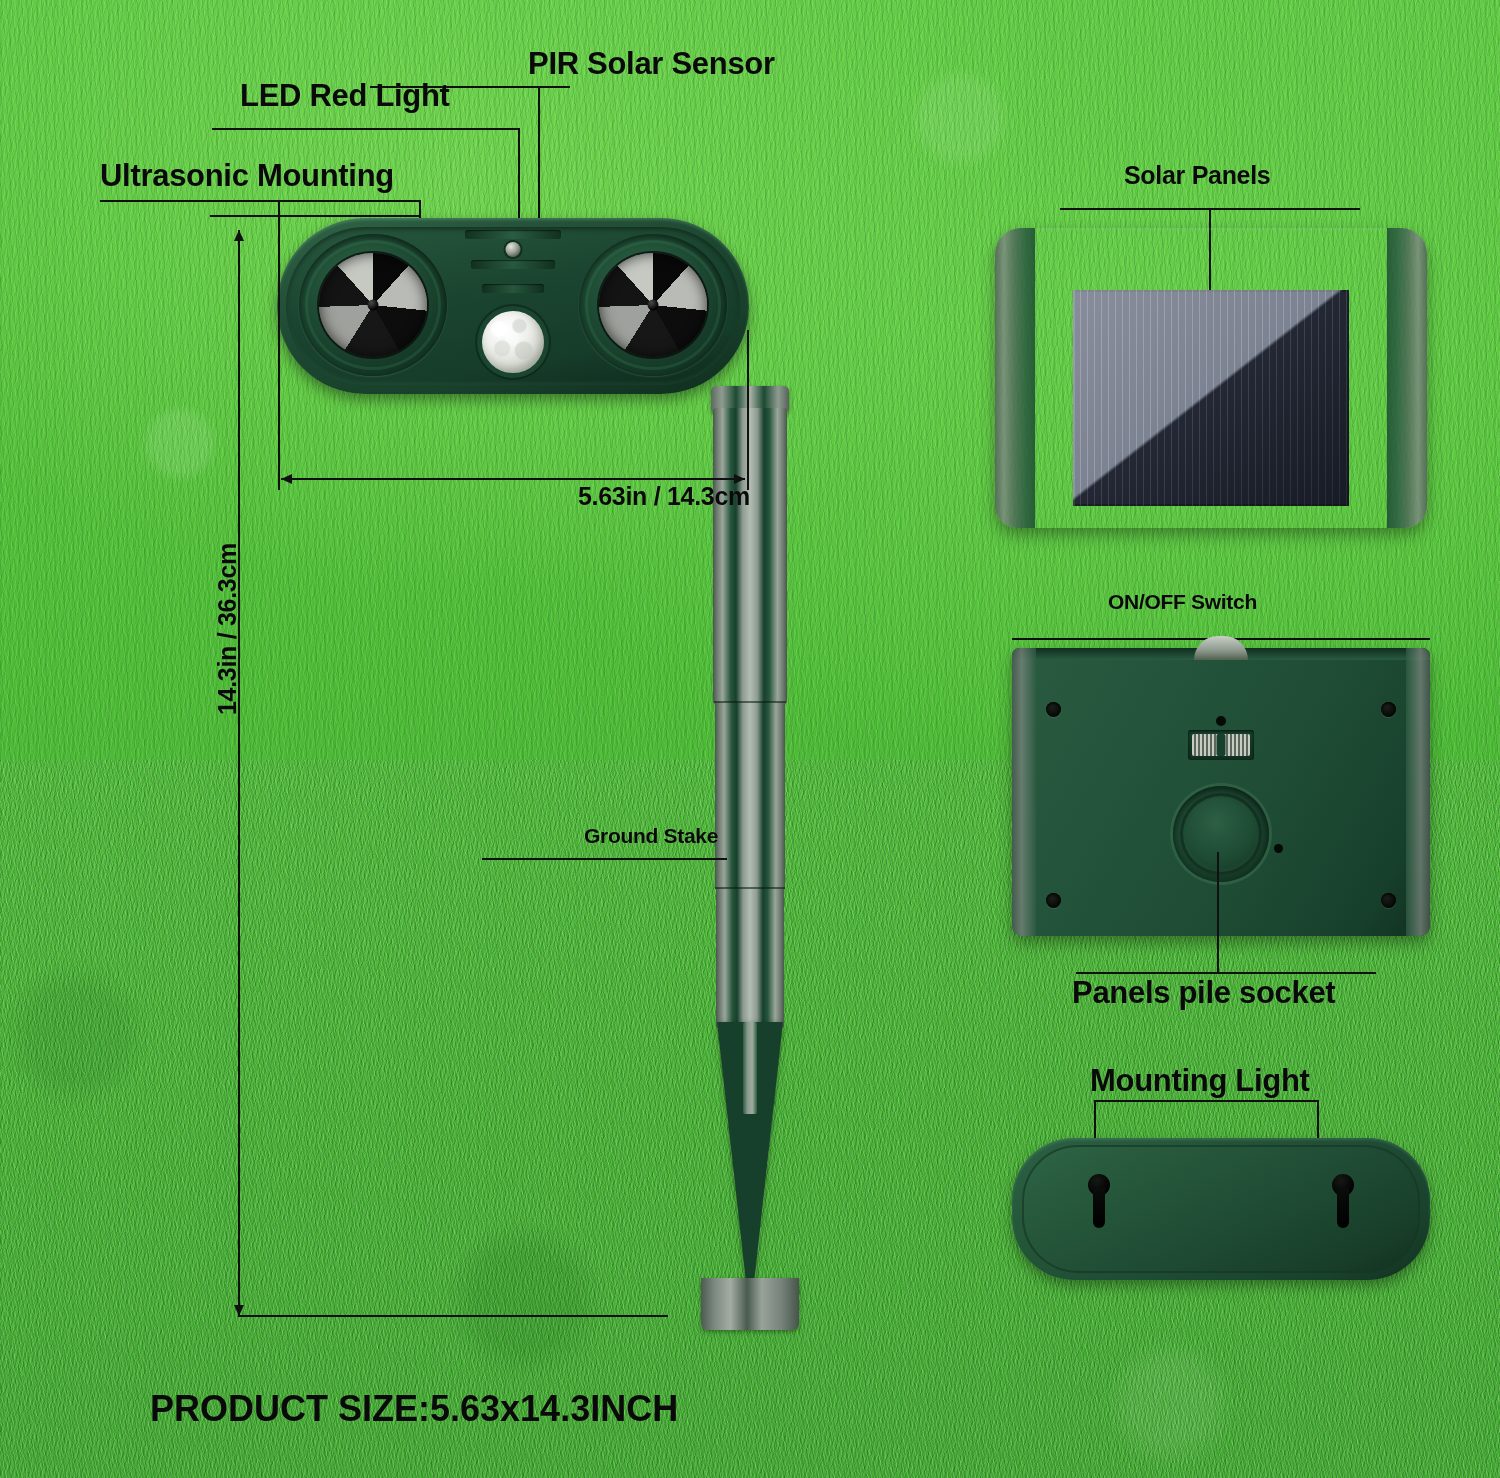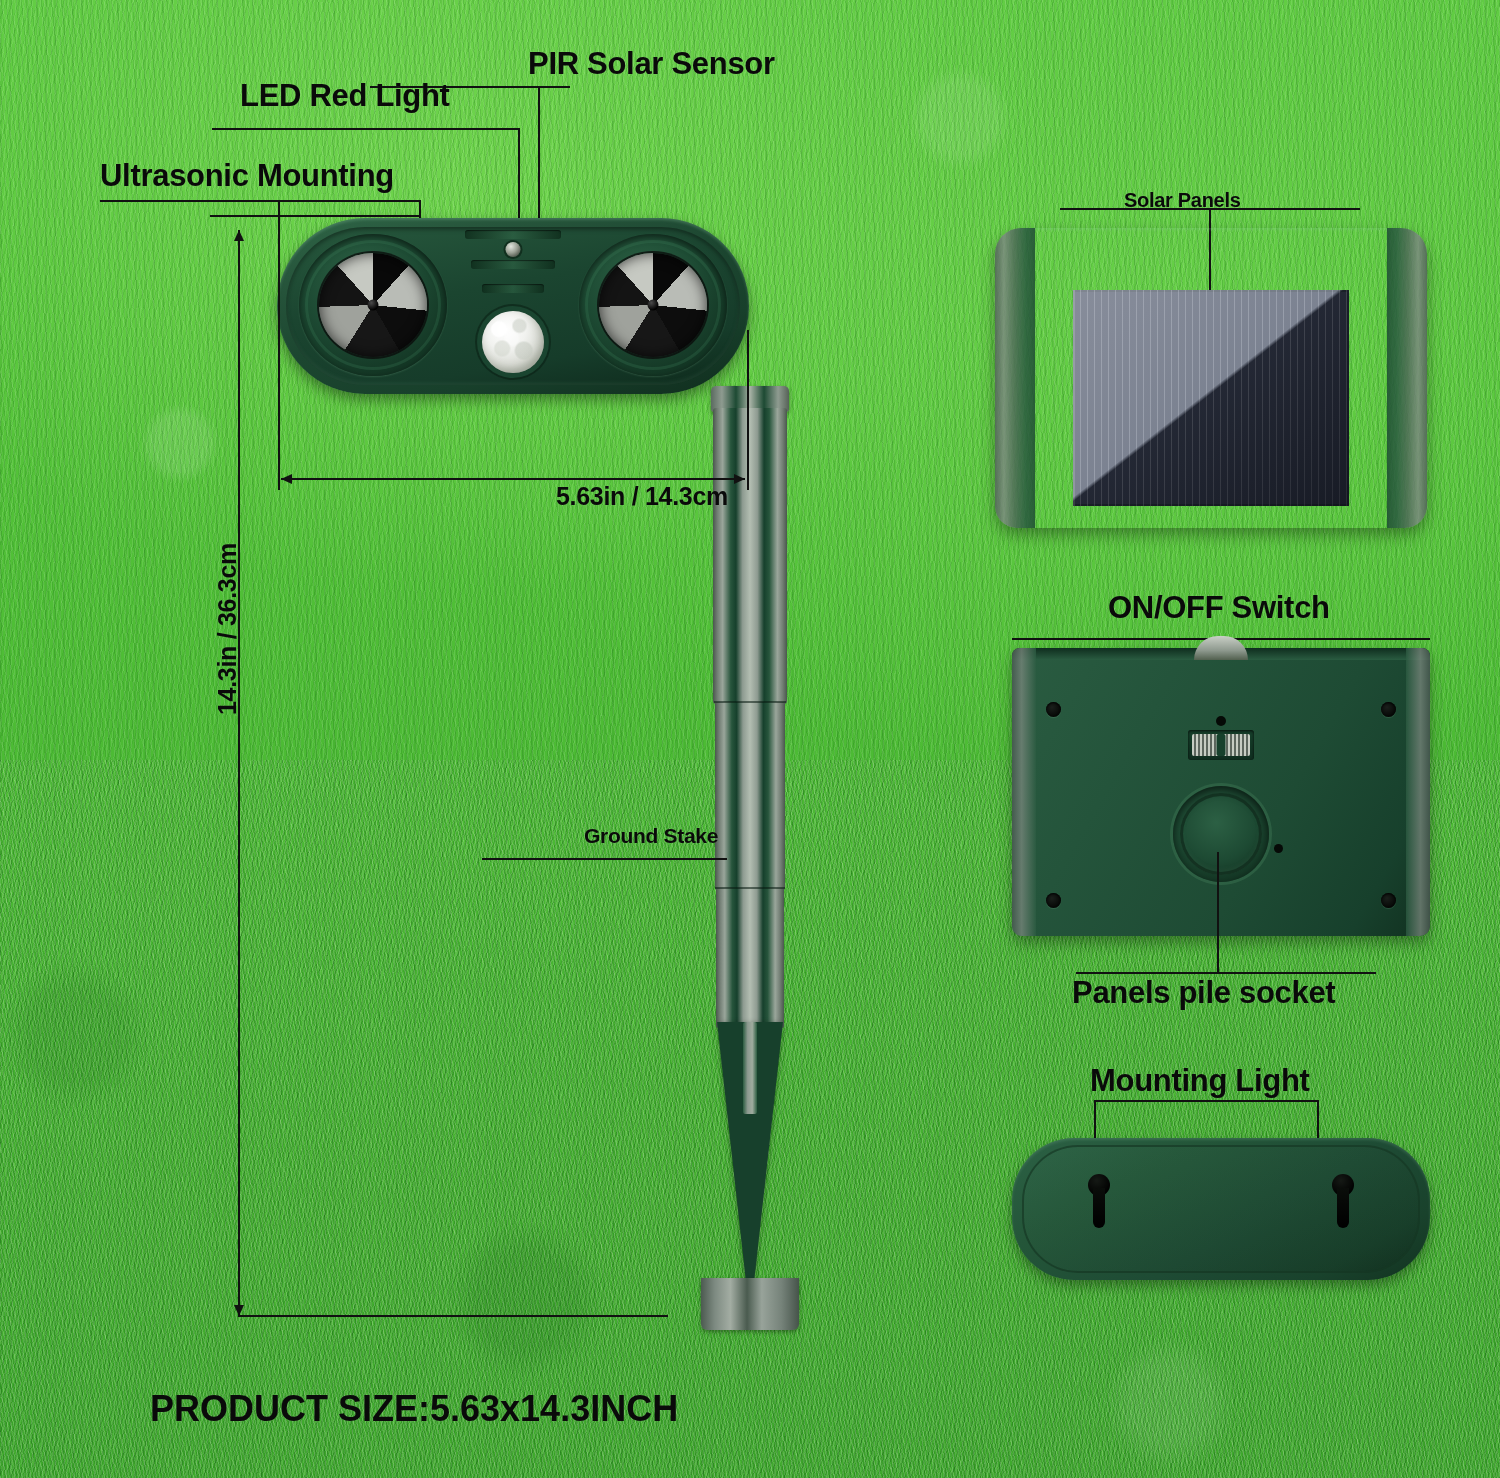--- a/index.html
+++ b/index.html
@@ -383,7 +383,7 @@
 
 <div class="lbl" style="left:150px;top:1388px;font-size:36px;letter-spacing:0px;">PRODUCT SIZE:5.63x14.3INCH</div>
 
-<div class="lbl" style="left:1124px;top:161px;font-size:20px;margin-top:28px;">Solar Panels</div>
+<div class="lbl" style="left:1124px;top:161px;font-size:25px;">Solar Panels</div>
 <div class="line hline" style="left:1060px;top:208px;width:300px;"></div>
 <div class="line vline" style="left:1209px;top:208px;height:132px;"></div>
 

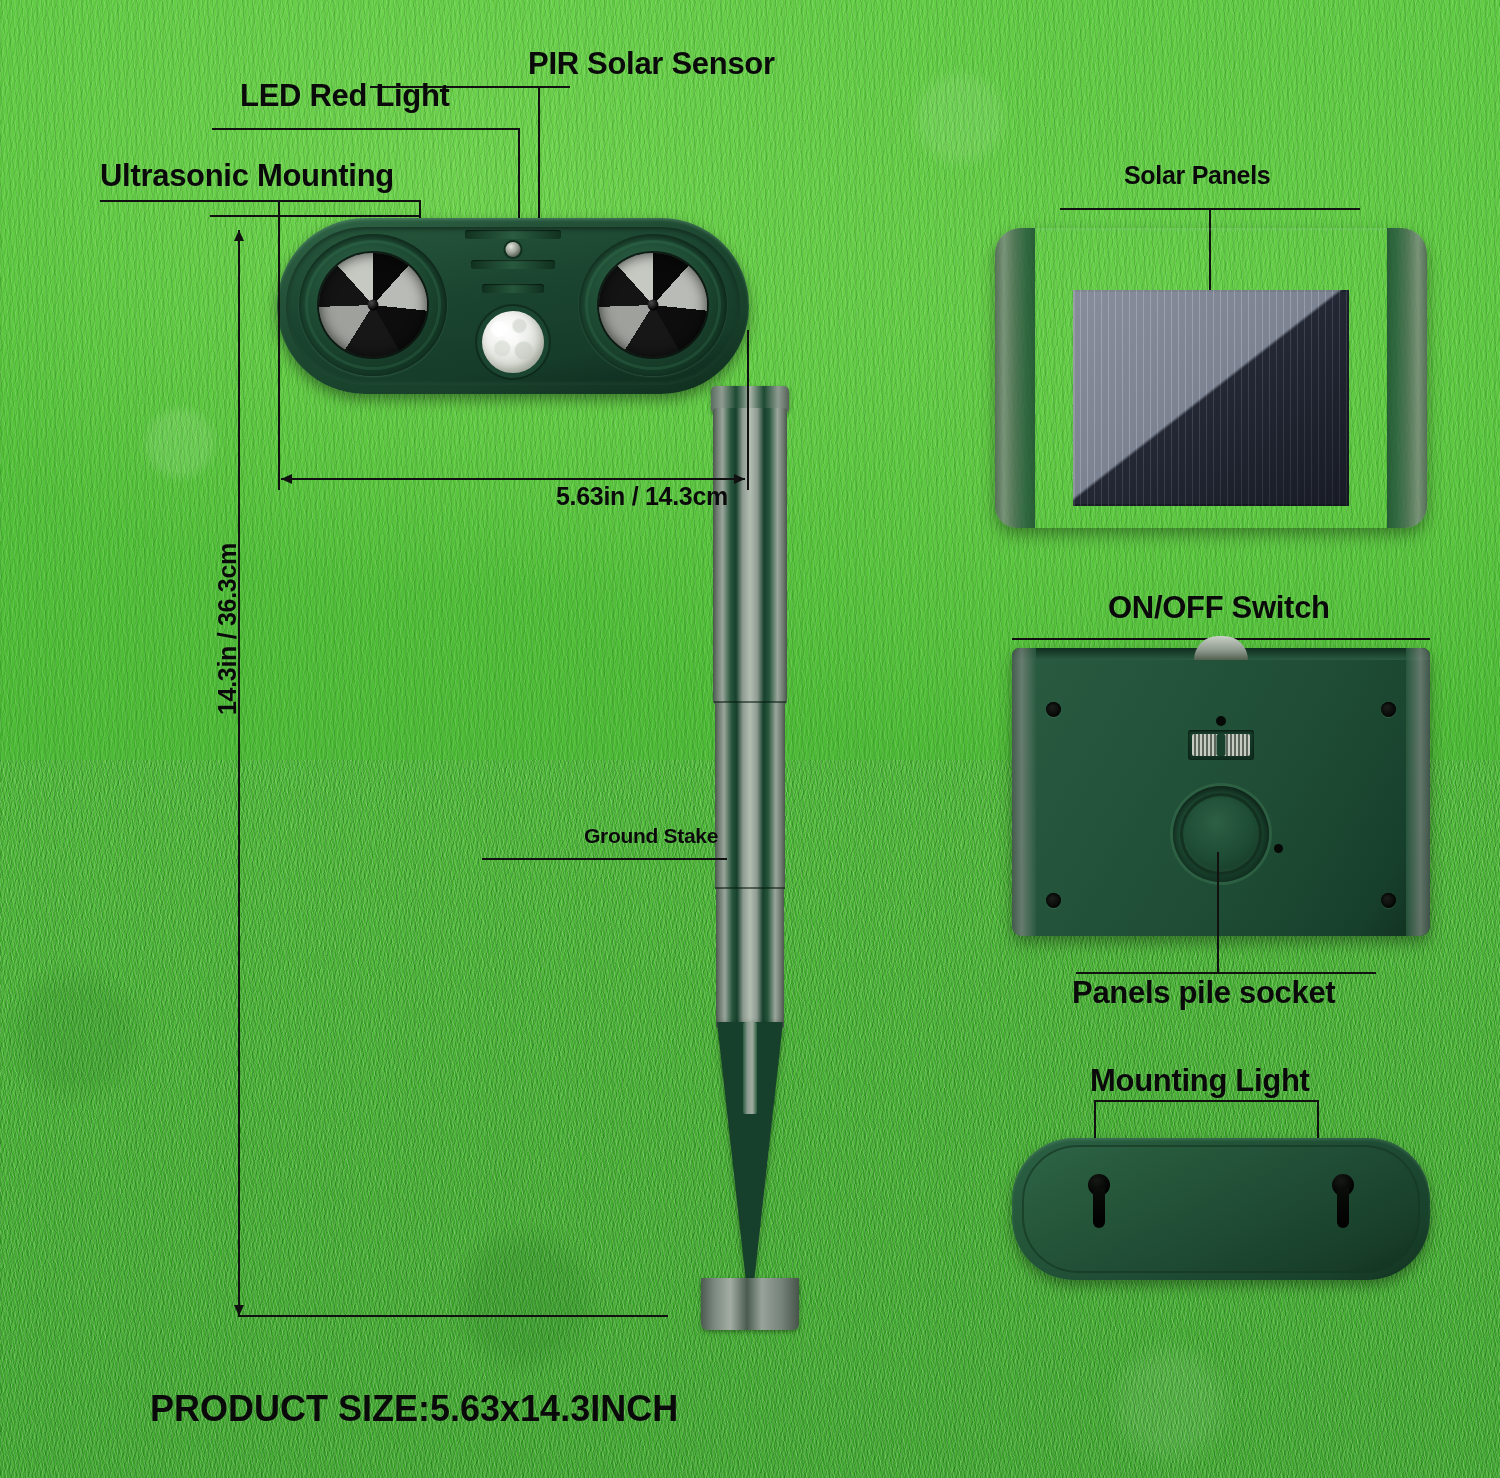--- a/index.html
+++ b/index.html
@@ -375,7 +375,7 @@
 <div class="line vline" style="left:278px;top:200px;height:290px;"></div>
 <div class="line vline" style="left:747px;top:330px;height:160px;"></div>
 <div class="dim-arrow-h" style="left:281px;top:478px;width:464px;"></div>
-<div class="lbl" style="left:556px;top:482px;font-size:25px;">5.63in / 14.3cm</div>
+<div class="lbl" style="left:578px;top:482px;font-size:25px;">5.63in / 14.3cm</div>
 
 <div class="dim-arrow-v" style="left:238px;top:230px;height:1086px;"></div>
 <div class="line hline" style="left:238px;top:1315px;width:430px;"></div>

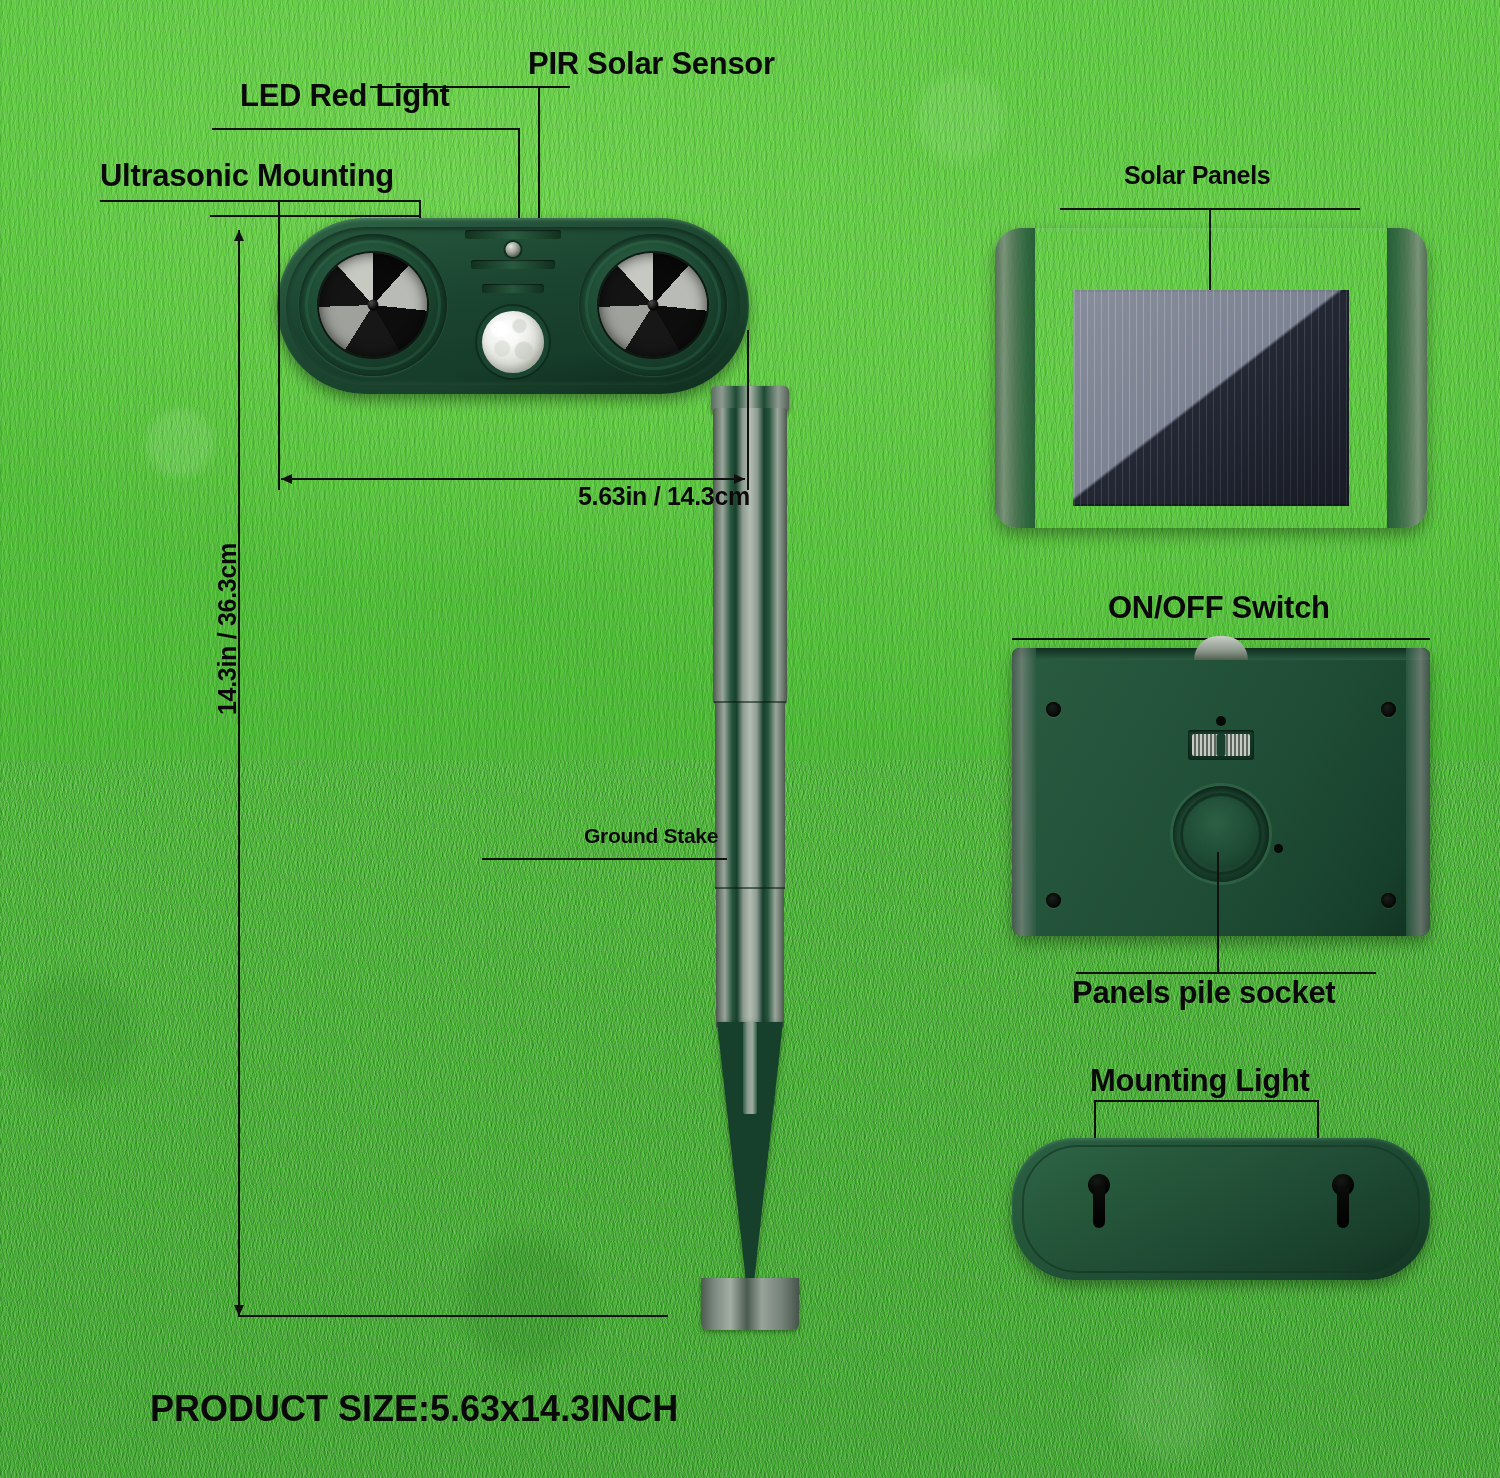--- a/index.html
+++ b/index.html
@@ -396,7 +396,7 @@
   </div>
 </div>
 
-<div class="lbl" style="left:1108px;top:590px;font-size:31px;">ON/OFF Switch</div>
+<div class="lbl" style="left:1108px;top:590px;font-size:21px;">ON/OFF Switch</div>
 <div class="line hline" style="left:1012px;top:638px;width:418px;"></div>
 <div class="line vline" style="left:1217px;top:638px;height:88px;"></div>
 

